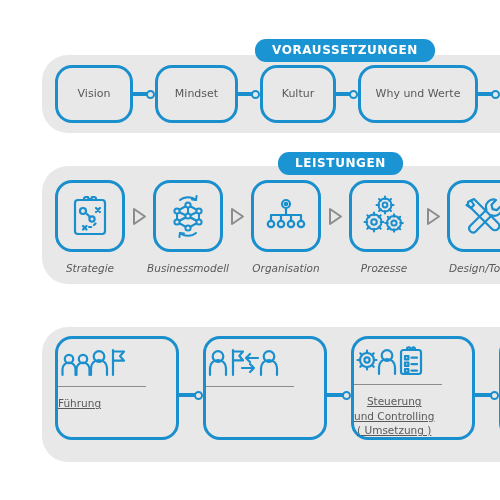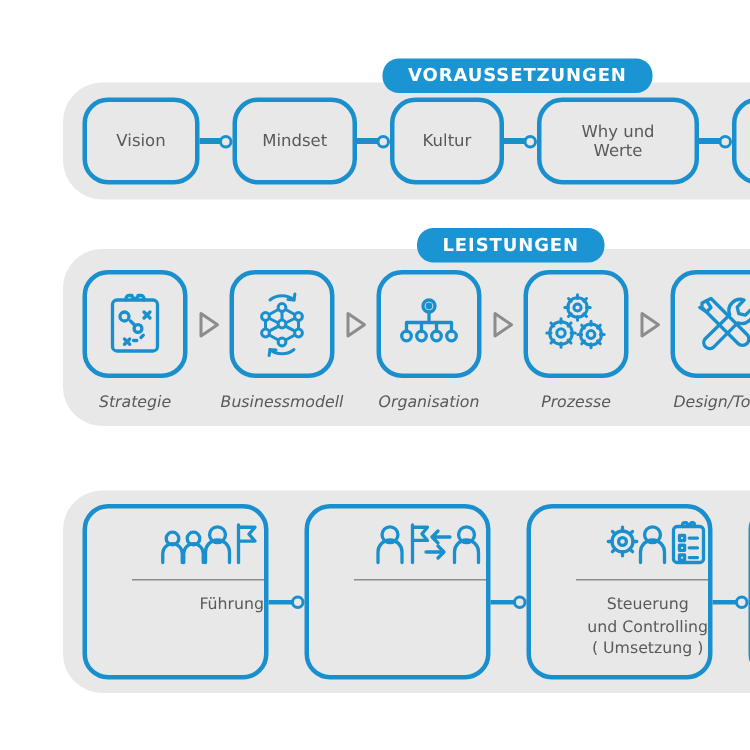--- a/index.html
+++ b/index.html
@@ -79,7 +79,7 @@
   .pill.w1 { width: 78px; }
   .pill.w2 { width: 83px; }
   .pill.w3 { width: 76px; }
-  .pill.w4 { width: 108px; }
+  .pill.w4 { width: 120px; }
   .pill.w5 { width: 104px; }
 
   

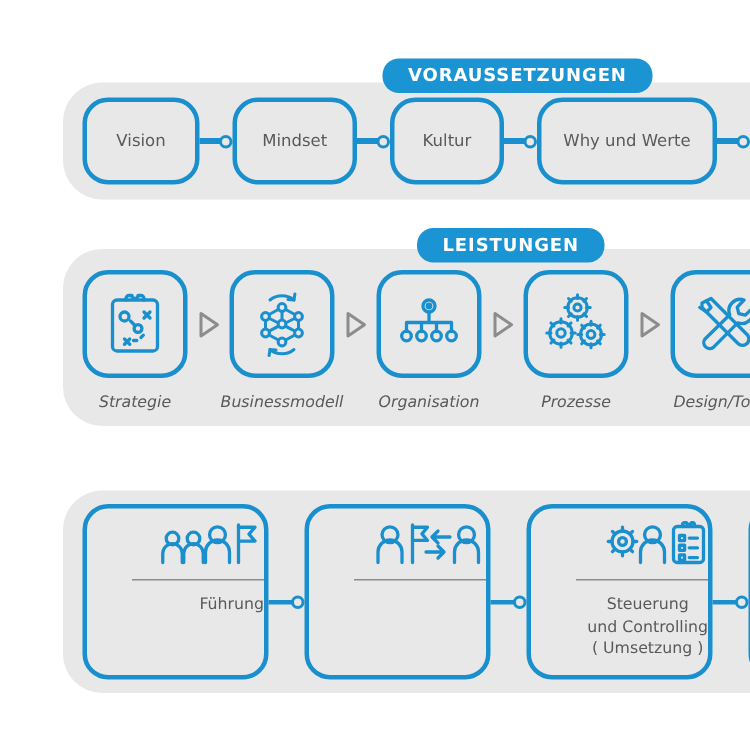--- a/index.html
+++ b/index.html
@@ -166,15 +166,16 @@
   .capcard {
     box-sizing: border-box;
     width: 124px;
-    height: 117px;
+    height: 104px;
     flex: none;
     border: 3.5px solid #1a8fcd;
     border-radius: 17px;
     background: #e8e8e8;
     display: flex;
     flex-direction: column;
-    align-items: flex-end;
+    align-items: flex-start;
     padding-top: 7px;
+    text-decoration: underline;
   }
   .capicon {
     height: 34px;

